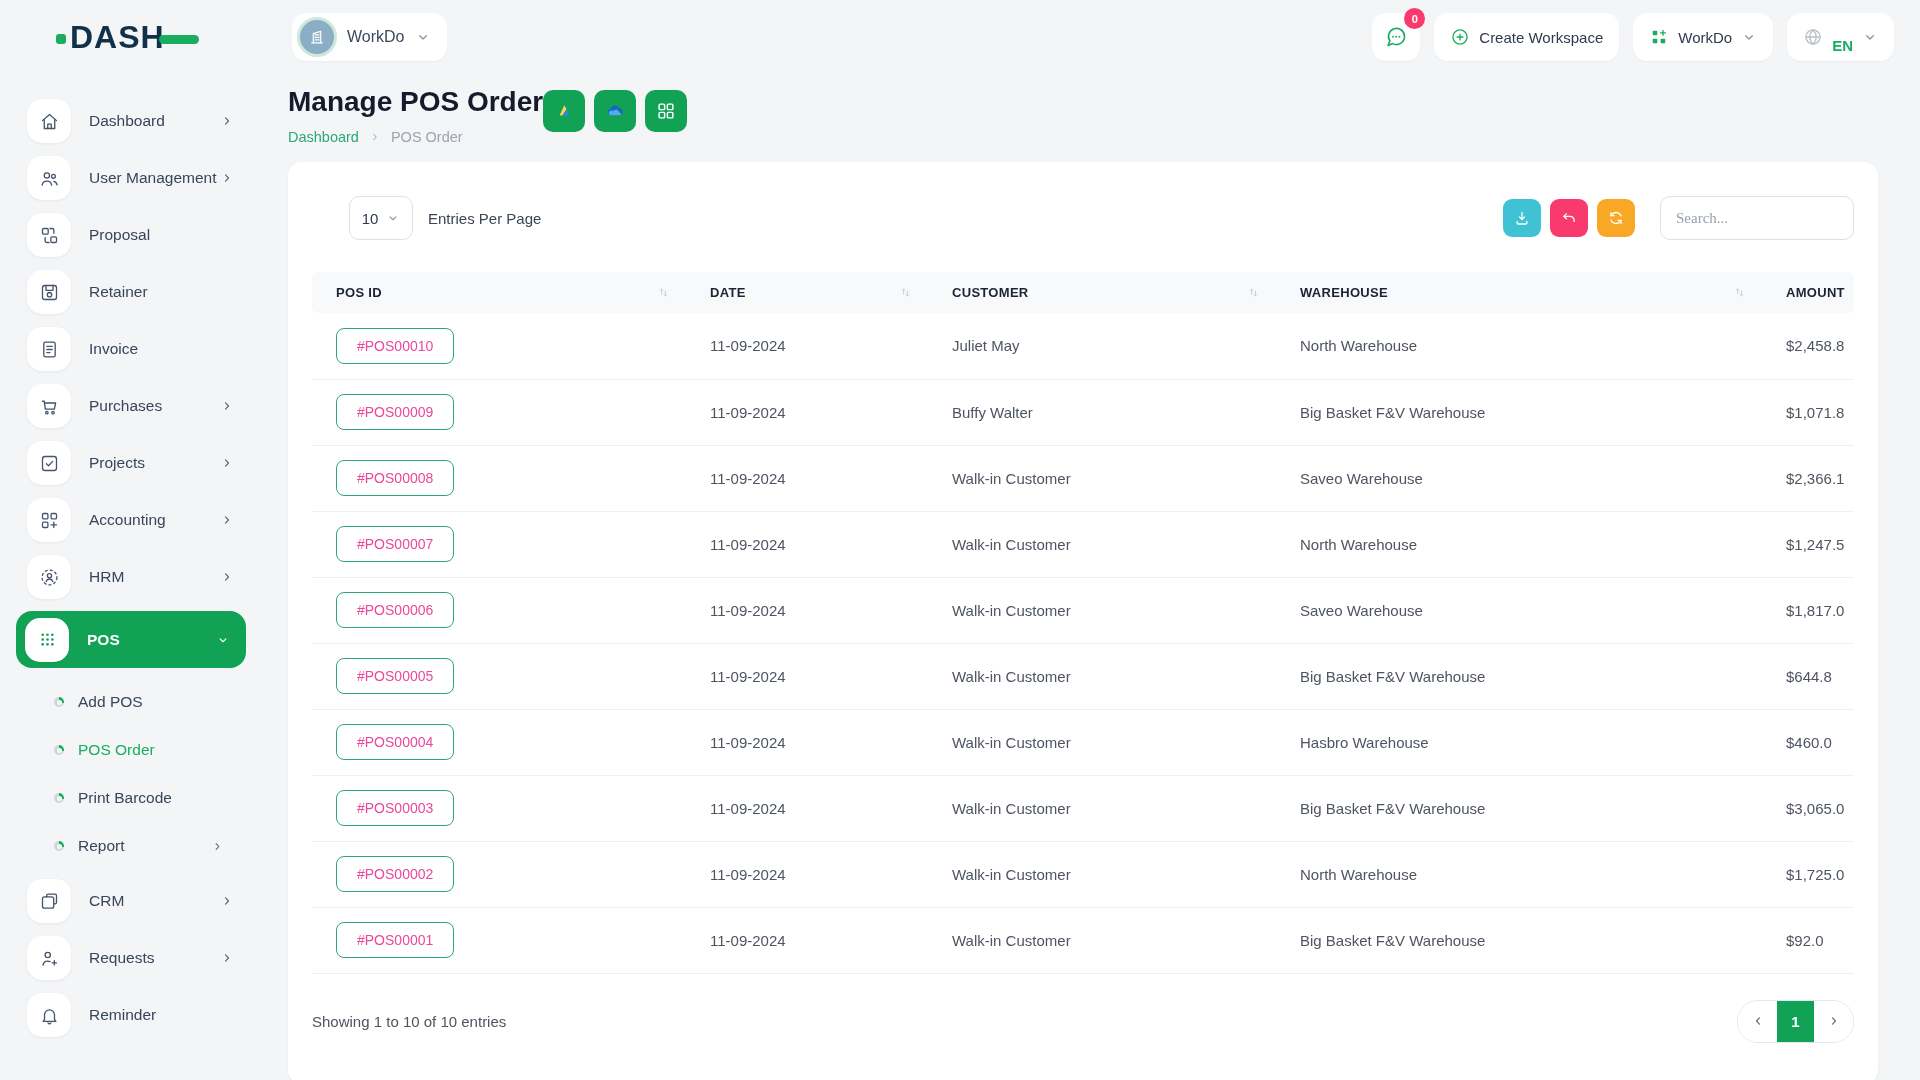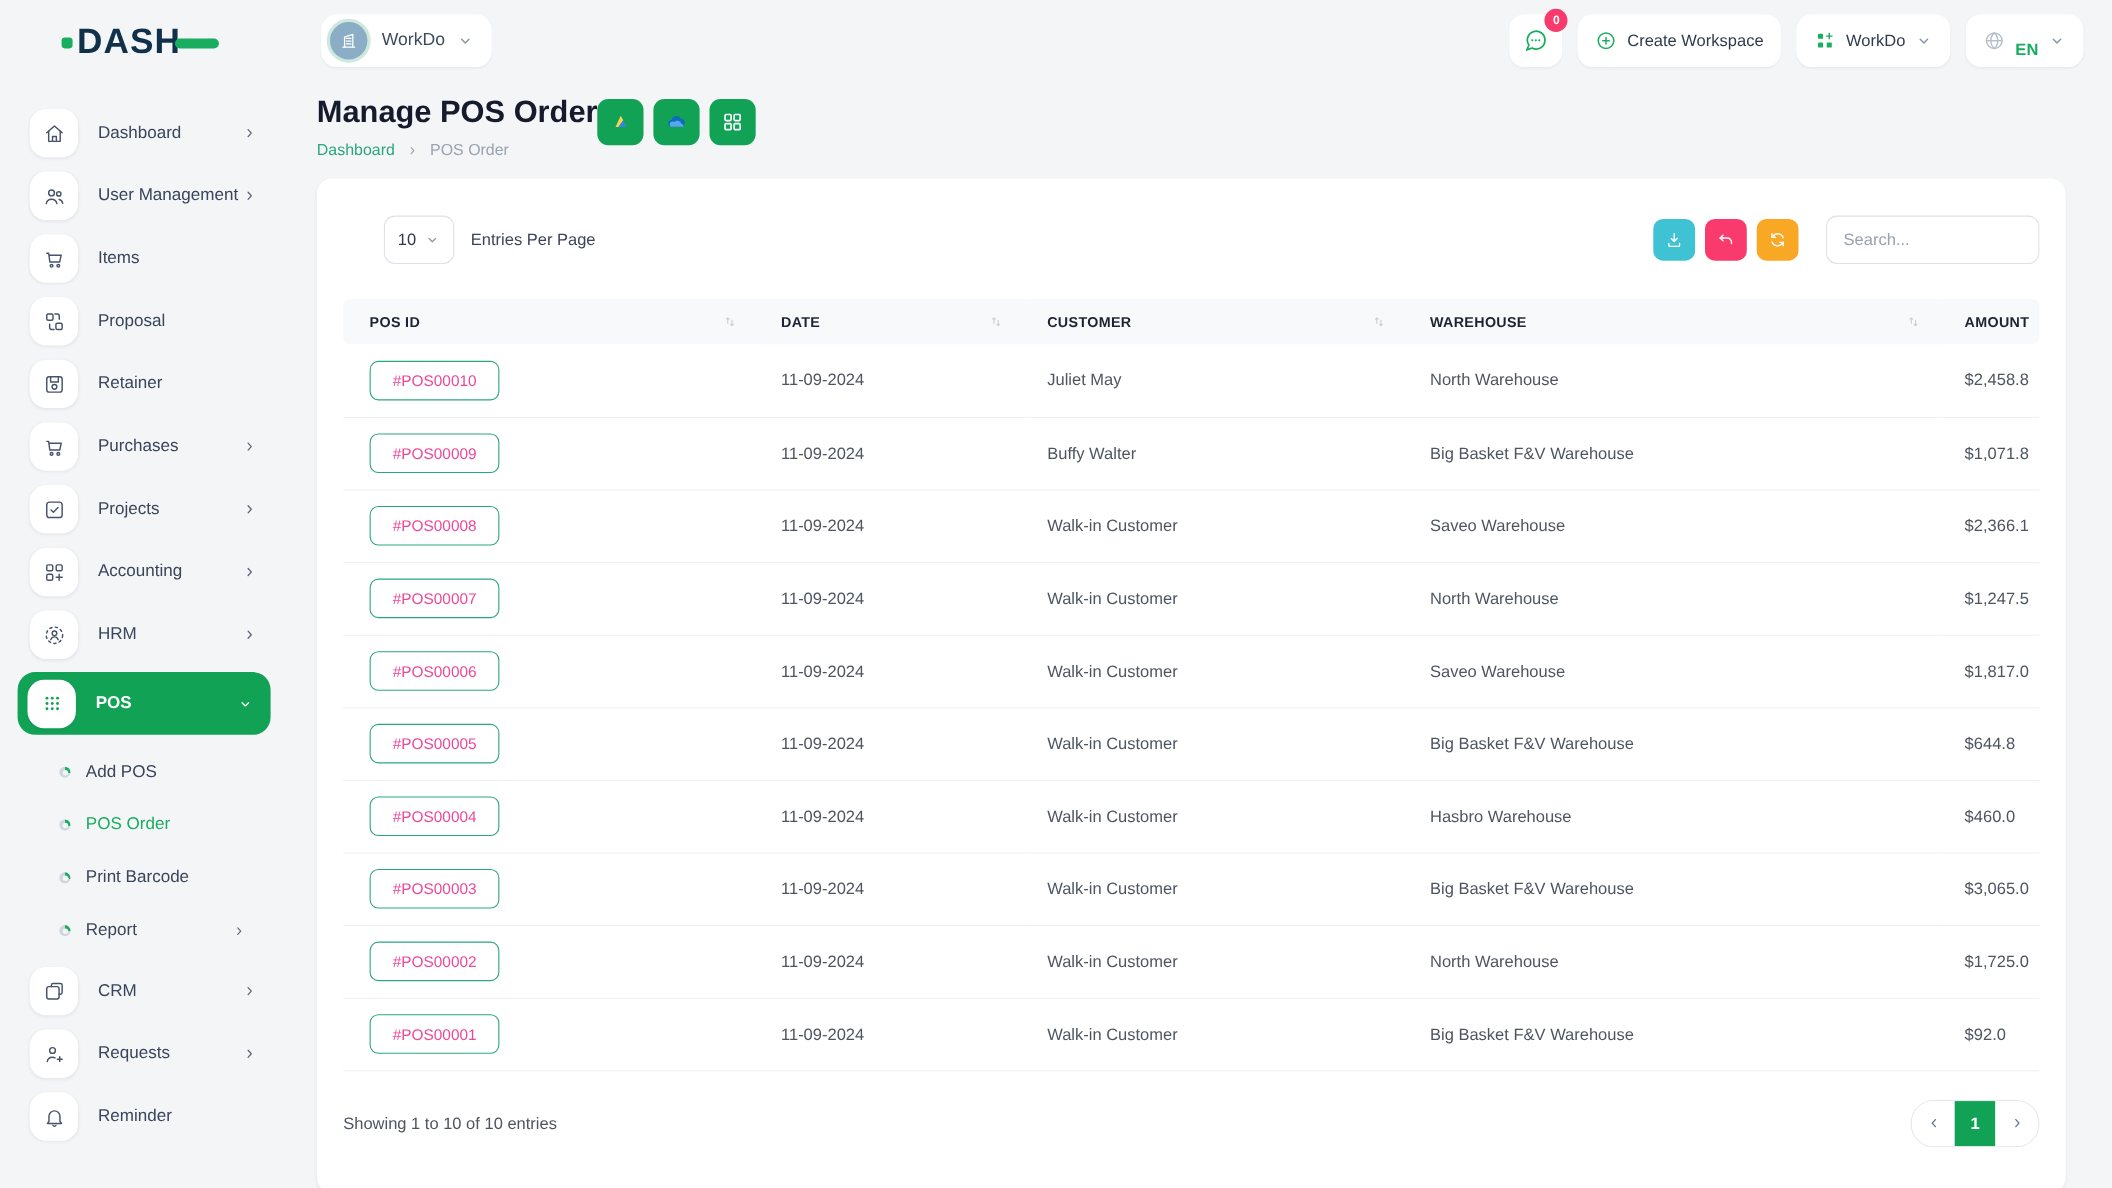--- a/index.html
+++ b/index.html
@@ -79,7 +79,7 @@
   .tool-btn.teal { background:#3fc2d4; }
   .tool-btn.pink { background:#f93a6d; }
   .tool-btn.orange { background:#f9a826; }
-  .search-input { width:194px; height:44px; border:1px solid #dde2e8; border-radius:10px; margin-left:16px; padding:0 15px; font-size:15px; font-family:Liberation Sans, sans-serif; color:#3b4557; background:#fff; outline:none; }
+  .search-input { width:194px; height:44px; border:1px solid #dde2e8; border-radius:10px; margin-left:16px; padding:0 15px; font-size:15px; font-family:Liberation Serif, serif; color:#3b4557; background:#fff; outline:none; }
   .search-input::placeholder { color:#97a1ad; }
 
   

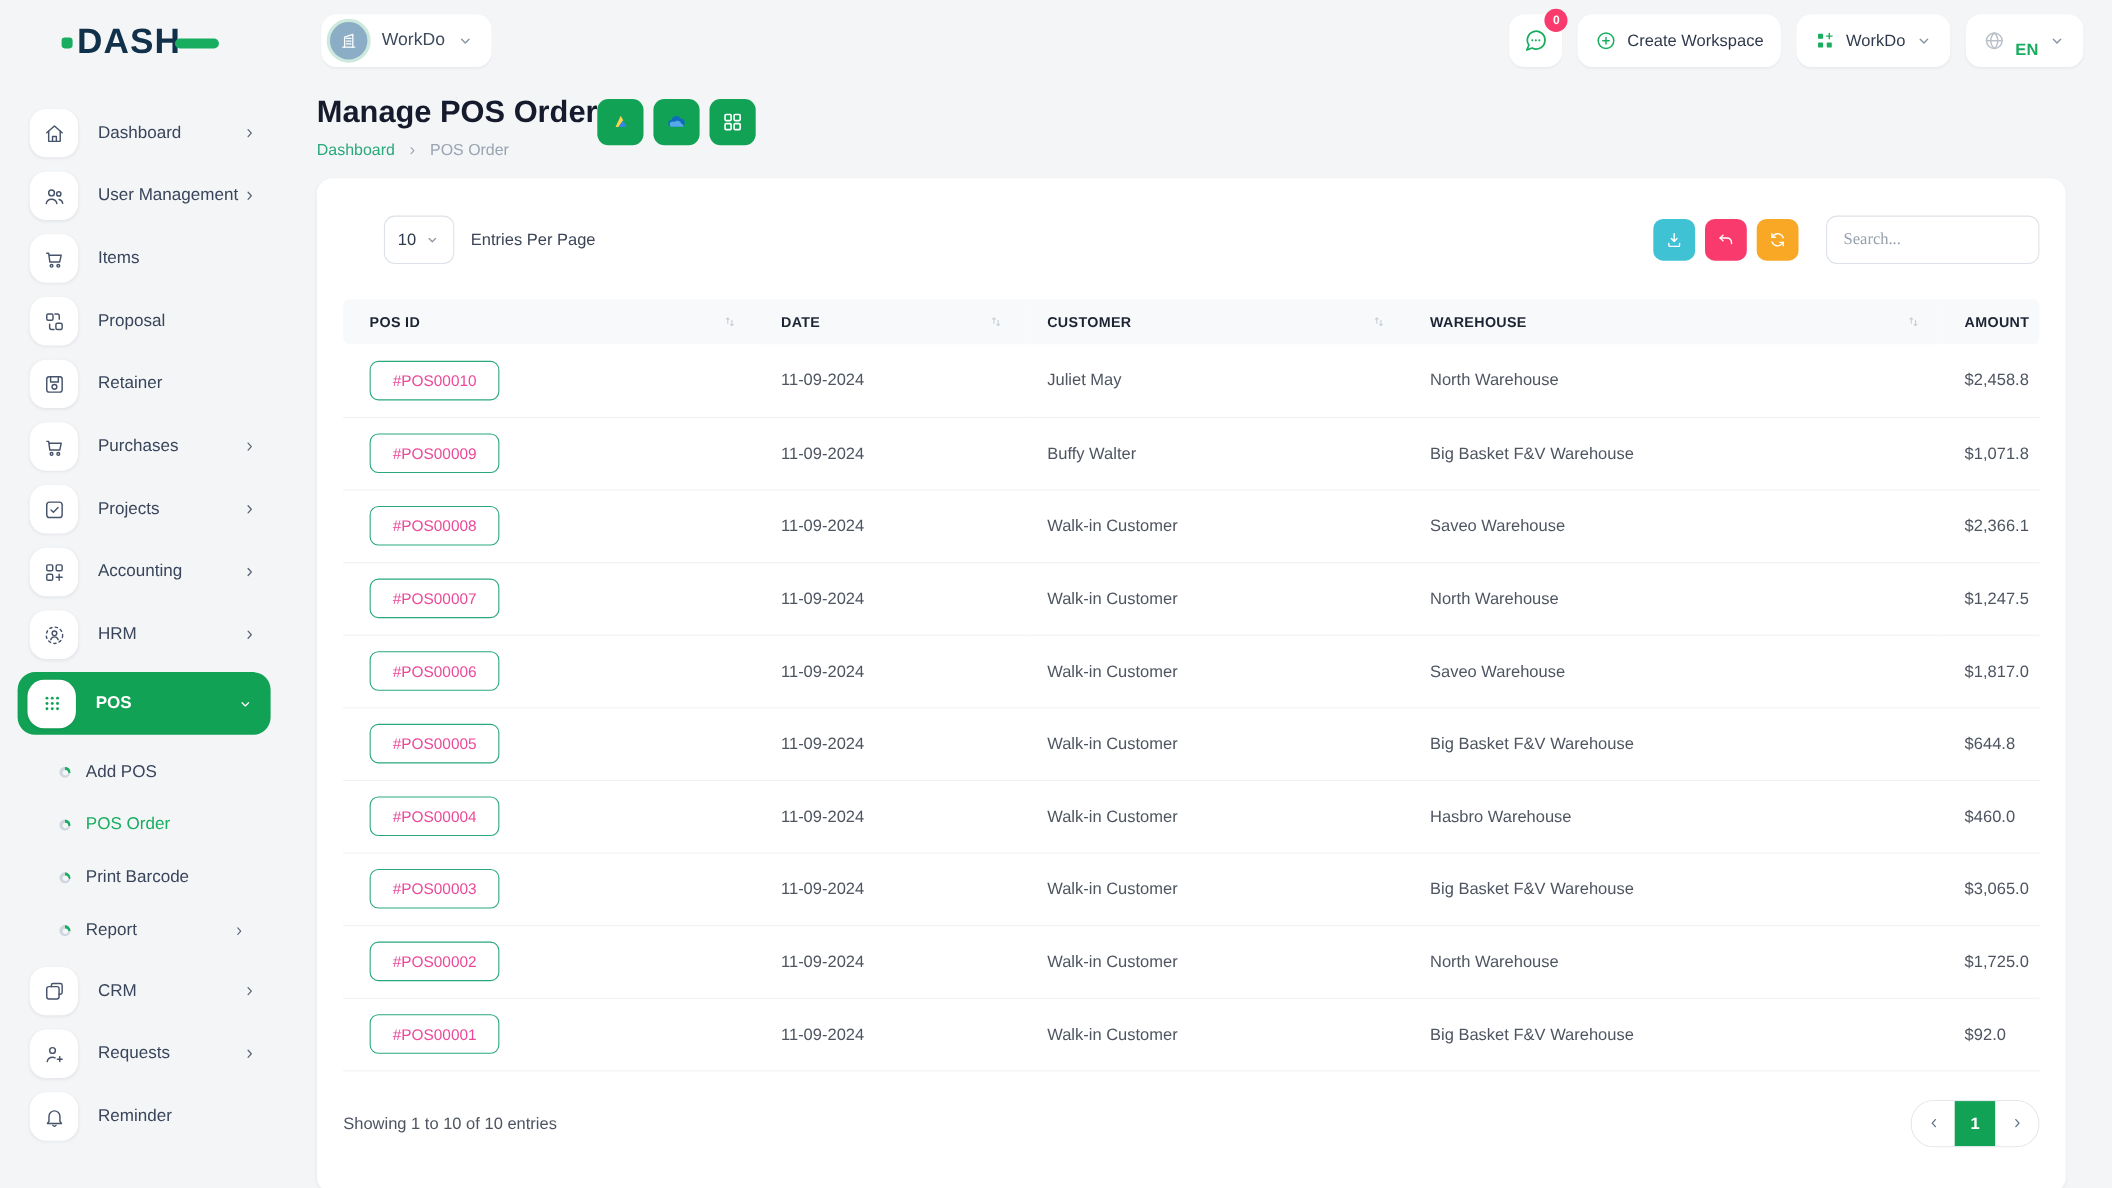--- a/index.html
+++ b/index.html
@@ -221,16 +221,6 @@
             <path d="m9.5 6.5 5 5.5-5 5.5"></path>
           </svg>
         </span>
-      </div>
-      <div class="side-item">
-        <span class="tile">
-          <svg viewBox="0 0 24 24">
-            <path d="M4 6h2l1.2 9h10.3L19 8H7"></path>
-            <circle cx="9" cy="19" r="1.4"></circle>
-            <circle cx="16" cy="19" r="1.4"></circle>
-          </svg>
-        </span>
-        <span class="side-label">Items</span>
       </div>
       <div class="side-item">
         <span class="tile">

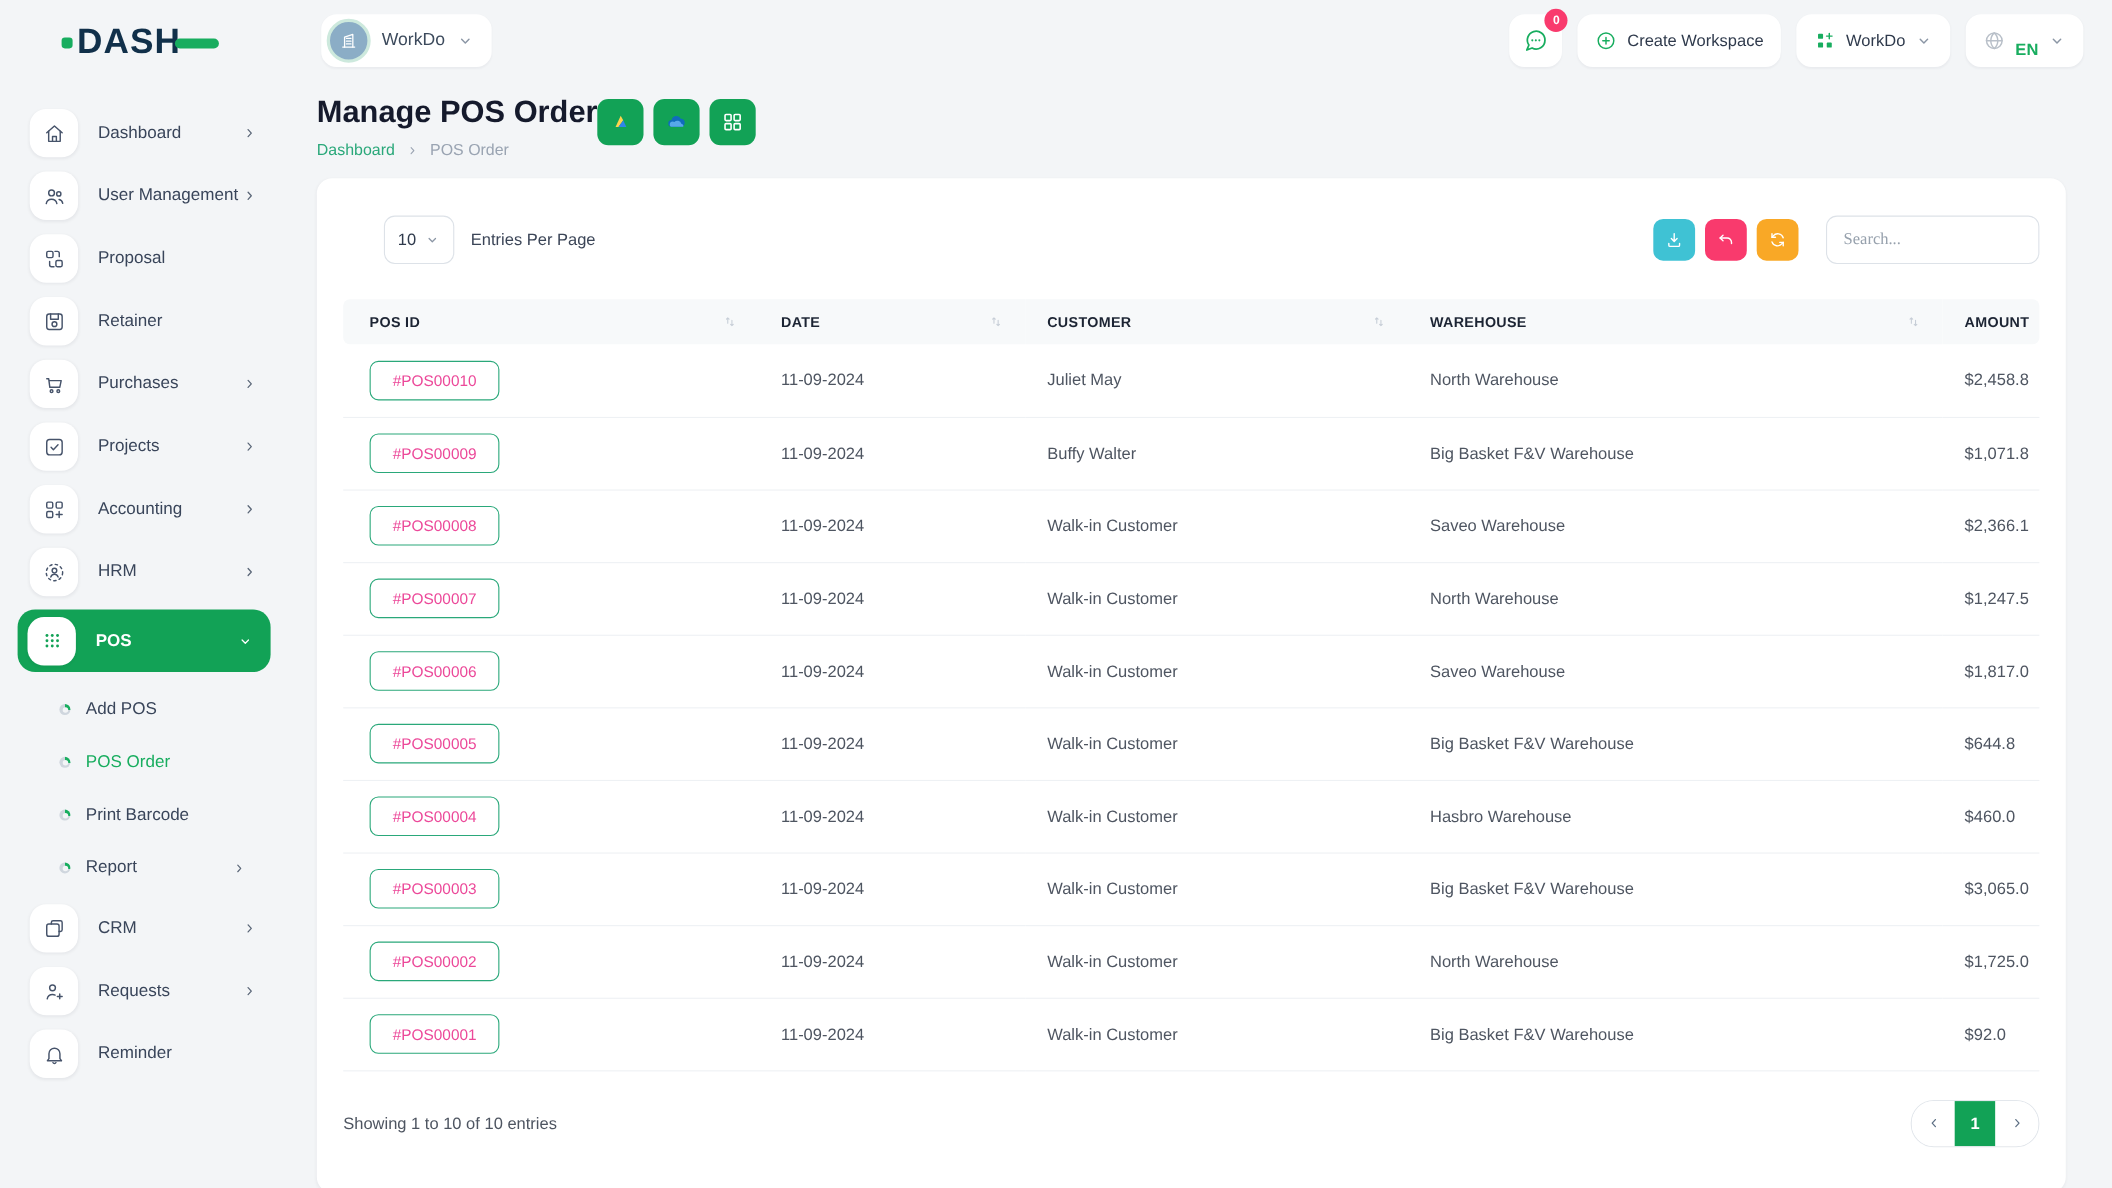--- a/index.html
+++ b/index.html
@@ -242,6 +242,15 @@
           </svg>
         </span>
         <span class="side-label">Retainer</span>
+      </div>
+      <div class="side-item">
+        <span class="tile">
+          <svg viewBox="0 0 24 24">
+            <rect x="5.5" y="3.5" width="13" height="17" rx="2"></rect>
+            <path d="M9 8.5h6M9 12h6M9 15.5h3.5"></path>
+          </svg>
+        </span>
+        <span class="side-label">Invoice</span>
       </div>
       <div class="side-item">
         <span class="tile">

